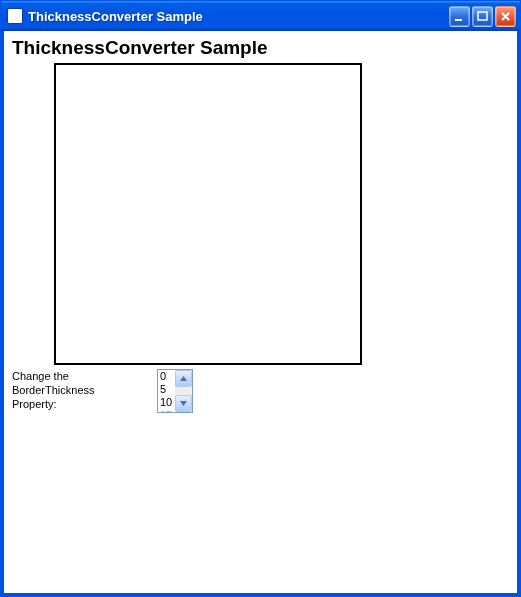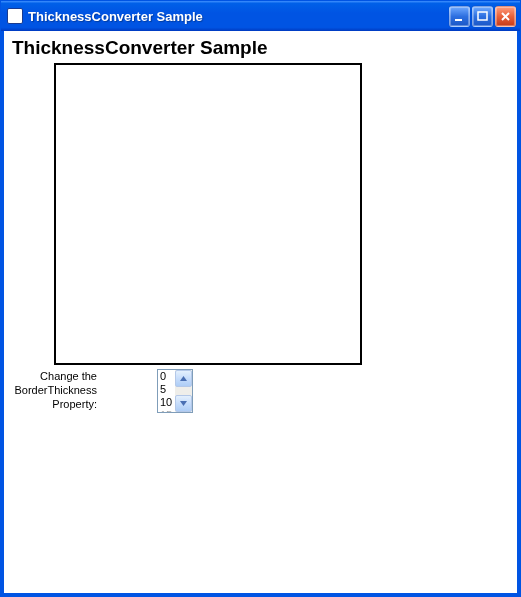--- a/index.html
+++ b/index.html
@@ -104,7 +104,6 @@
   .controls-row .label-block {
     width: 85px;
     line-height: 14px;
-    text-align: right;
   }
   .listbox-wrap {
     margin-left: 60px;

